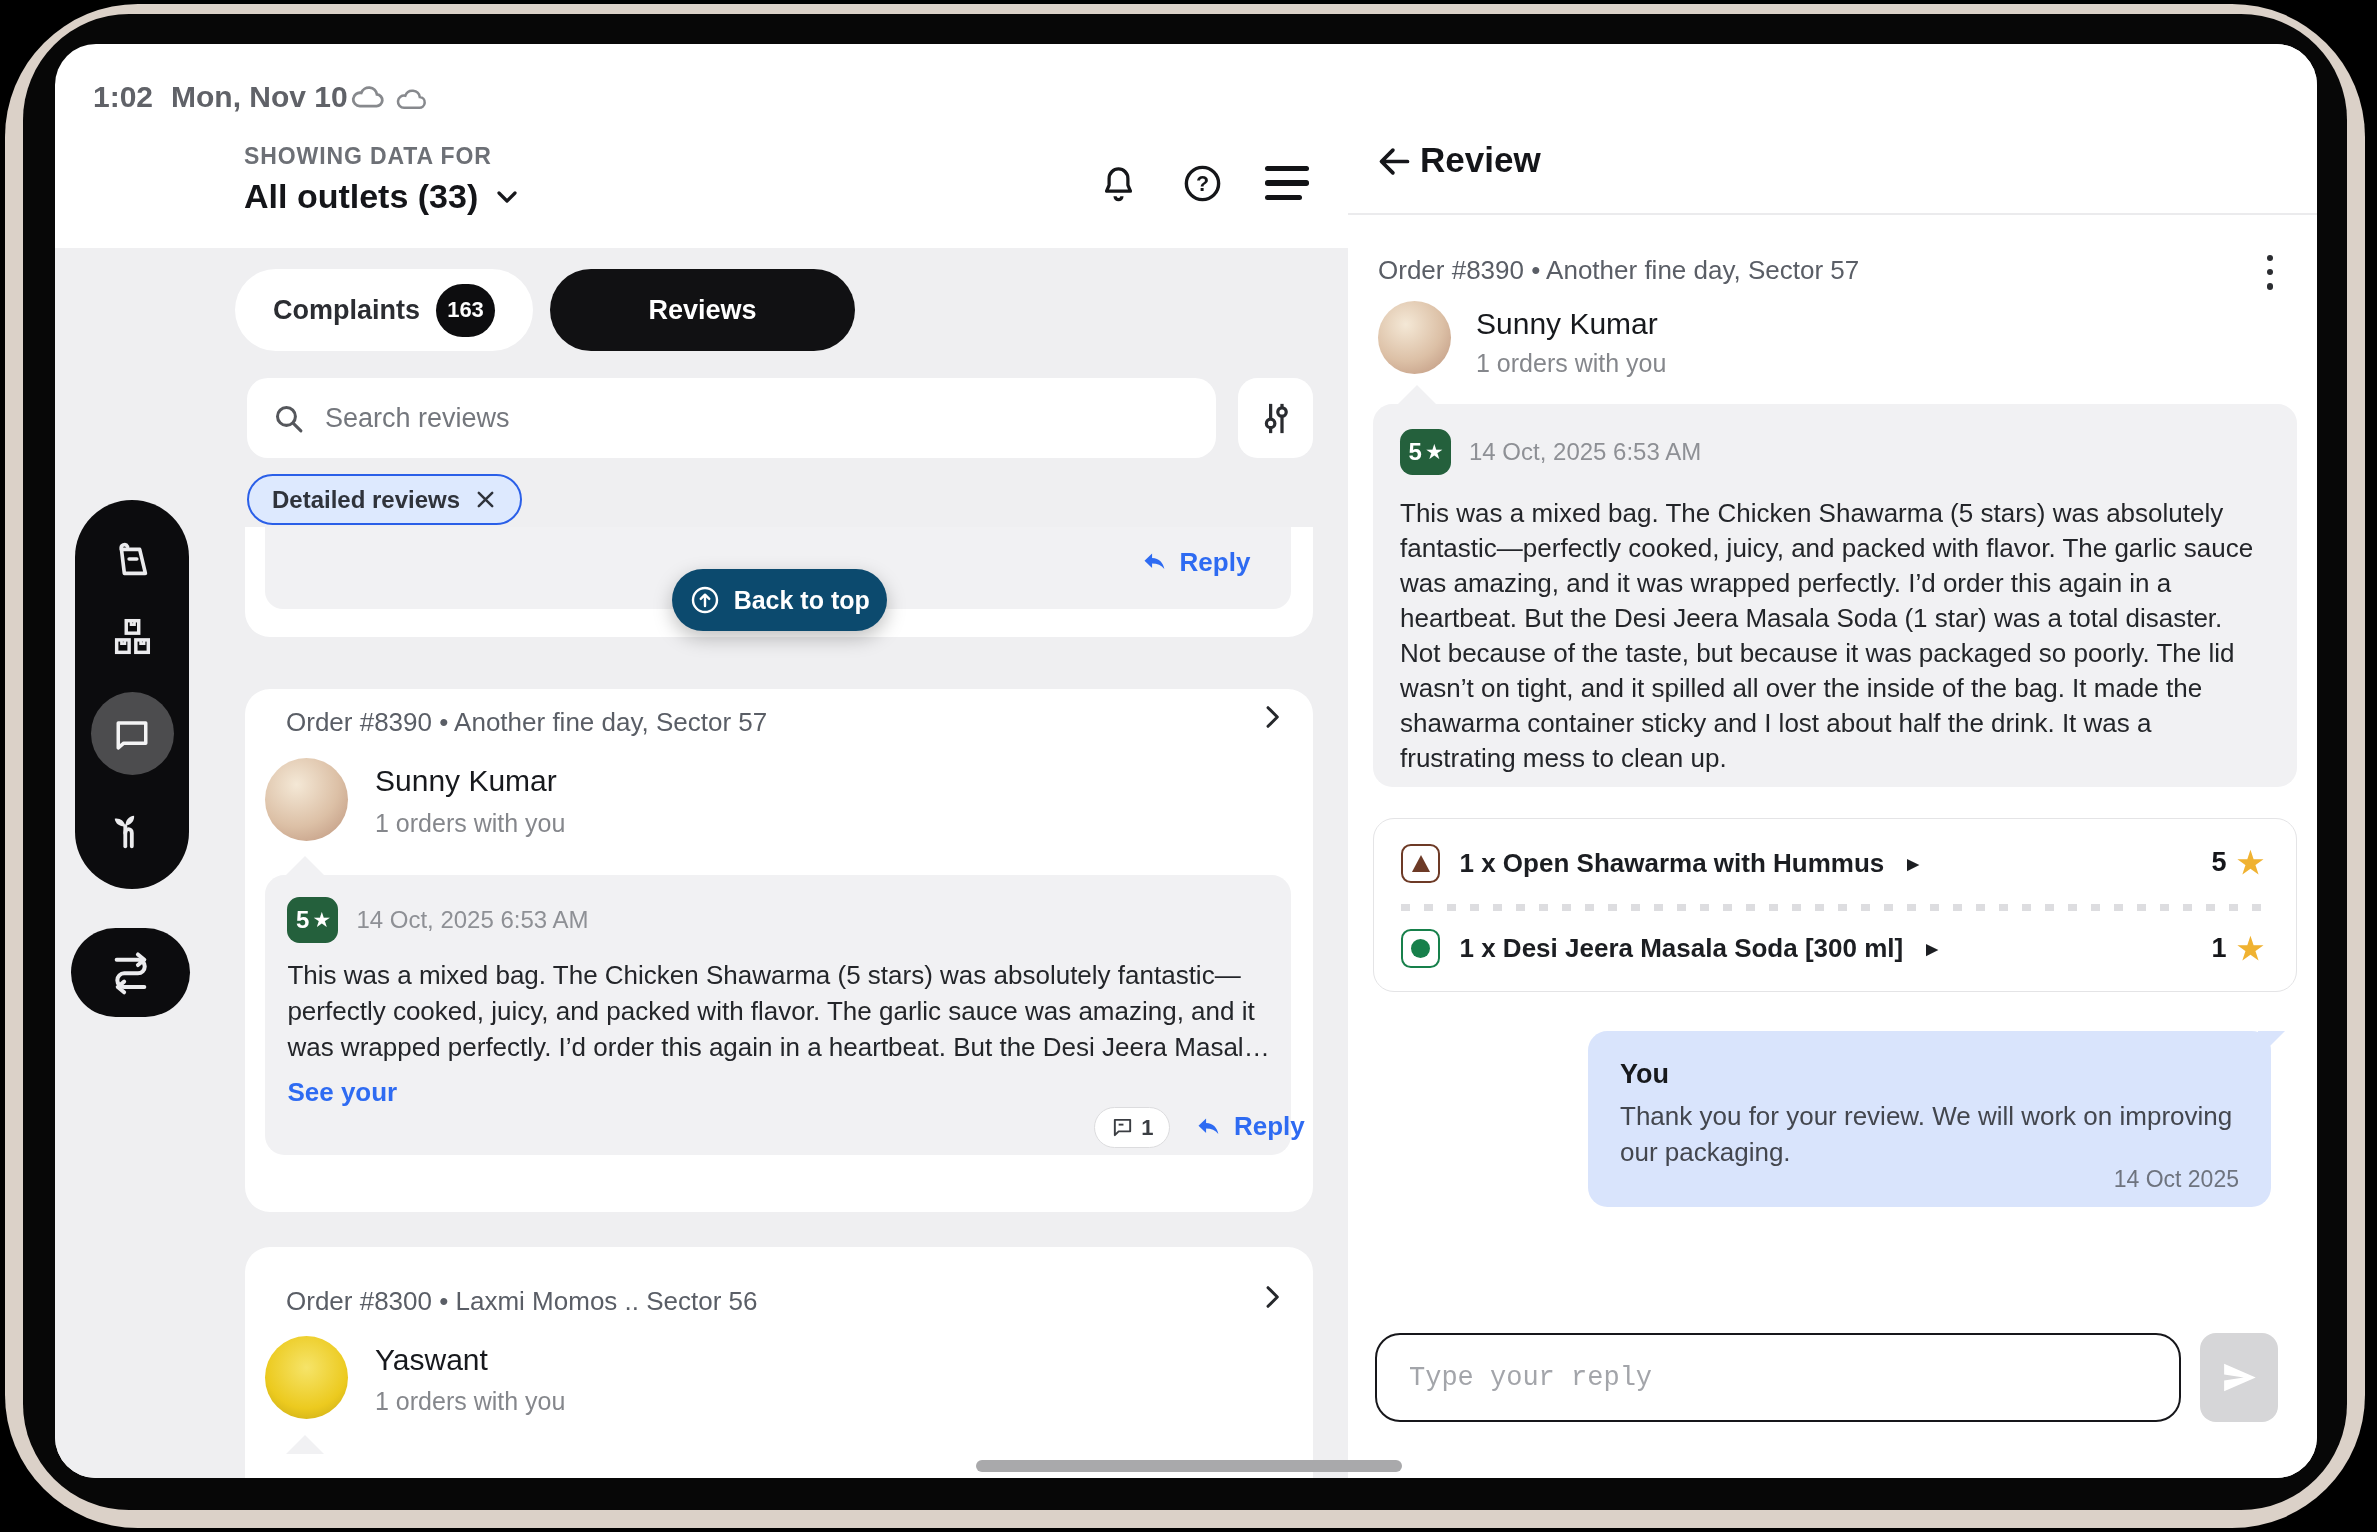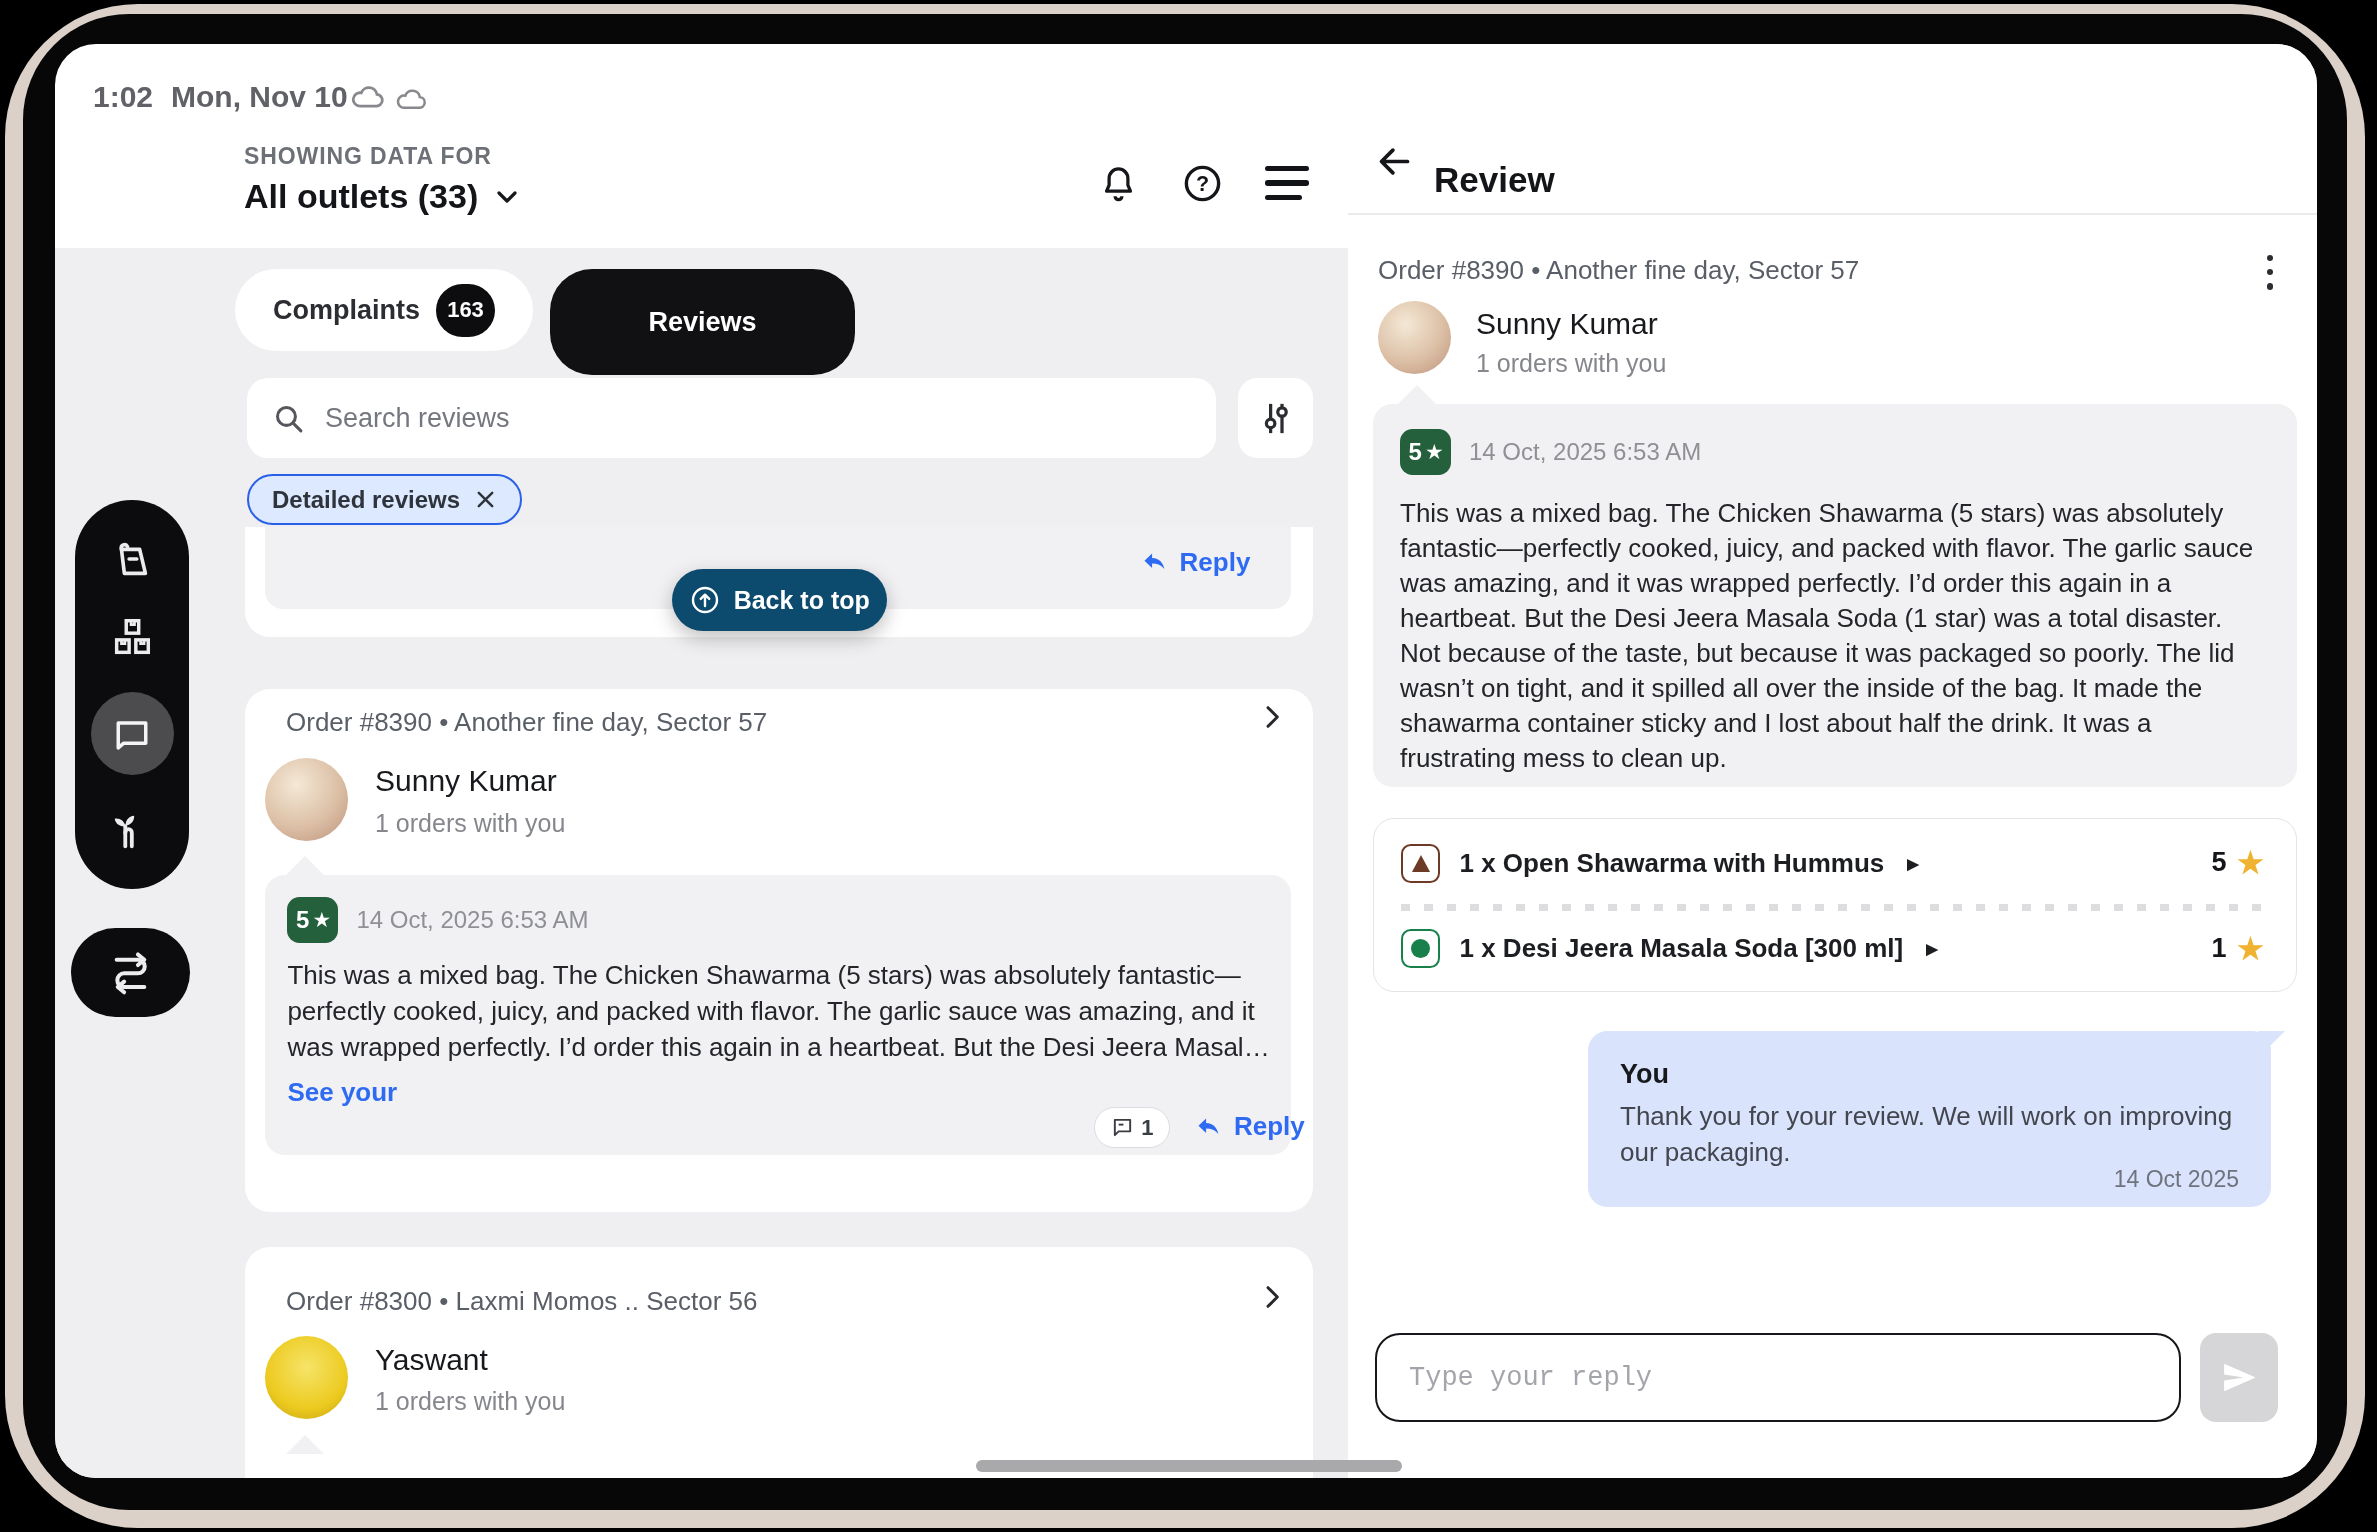--- a/index.html
+++ b/index.html
@@ -282,7 +282,7 @@
             <path d="M20 12H5M11 5l-7 7 7 7" fill="none" stroke="#15161a" stroke-width="2.3" stroke-linecap="round" stroke-linejoin="round"></path>
           </svg>
       </div>
-      <div class="detail-title abs" style="left:86px;top:96px;margin-top:20px;">Review</div>
+      <div class="detail-title abs" style="left:72px;top:96px;">Review</div>
       <div class="abs" style="left:0;top:169px;width:969px;height:1.8px;background:#ebebed;"></div>
 
       <div class="order-line abs" style="left:30px;top:211px;">Order #8390 • Another fine day, Sector 57</div>

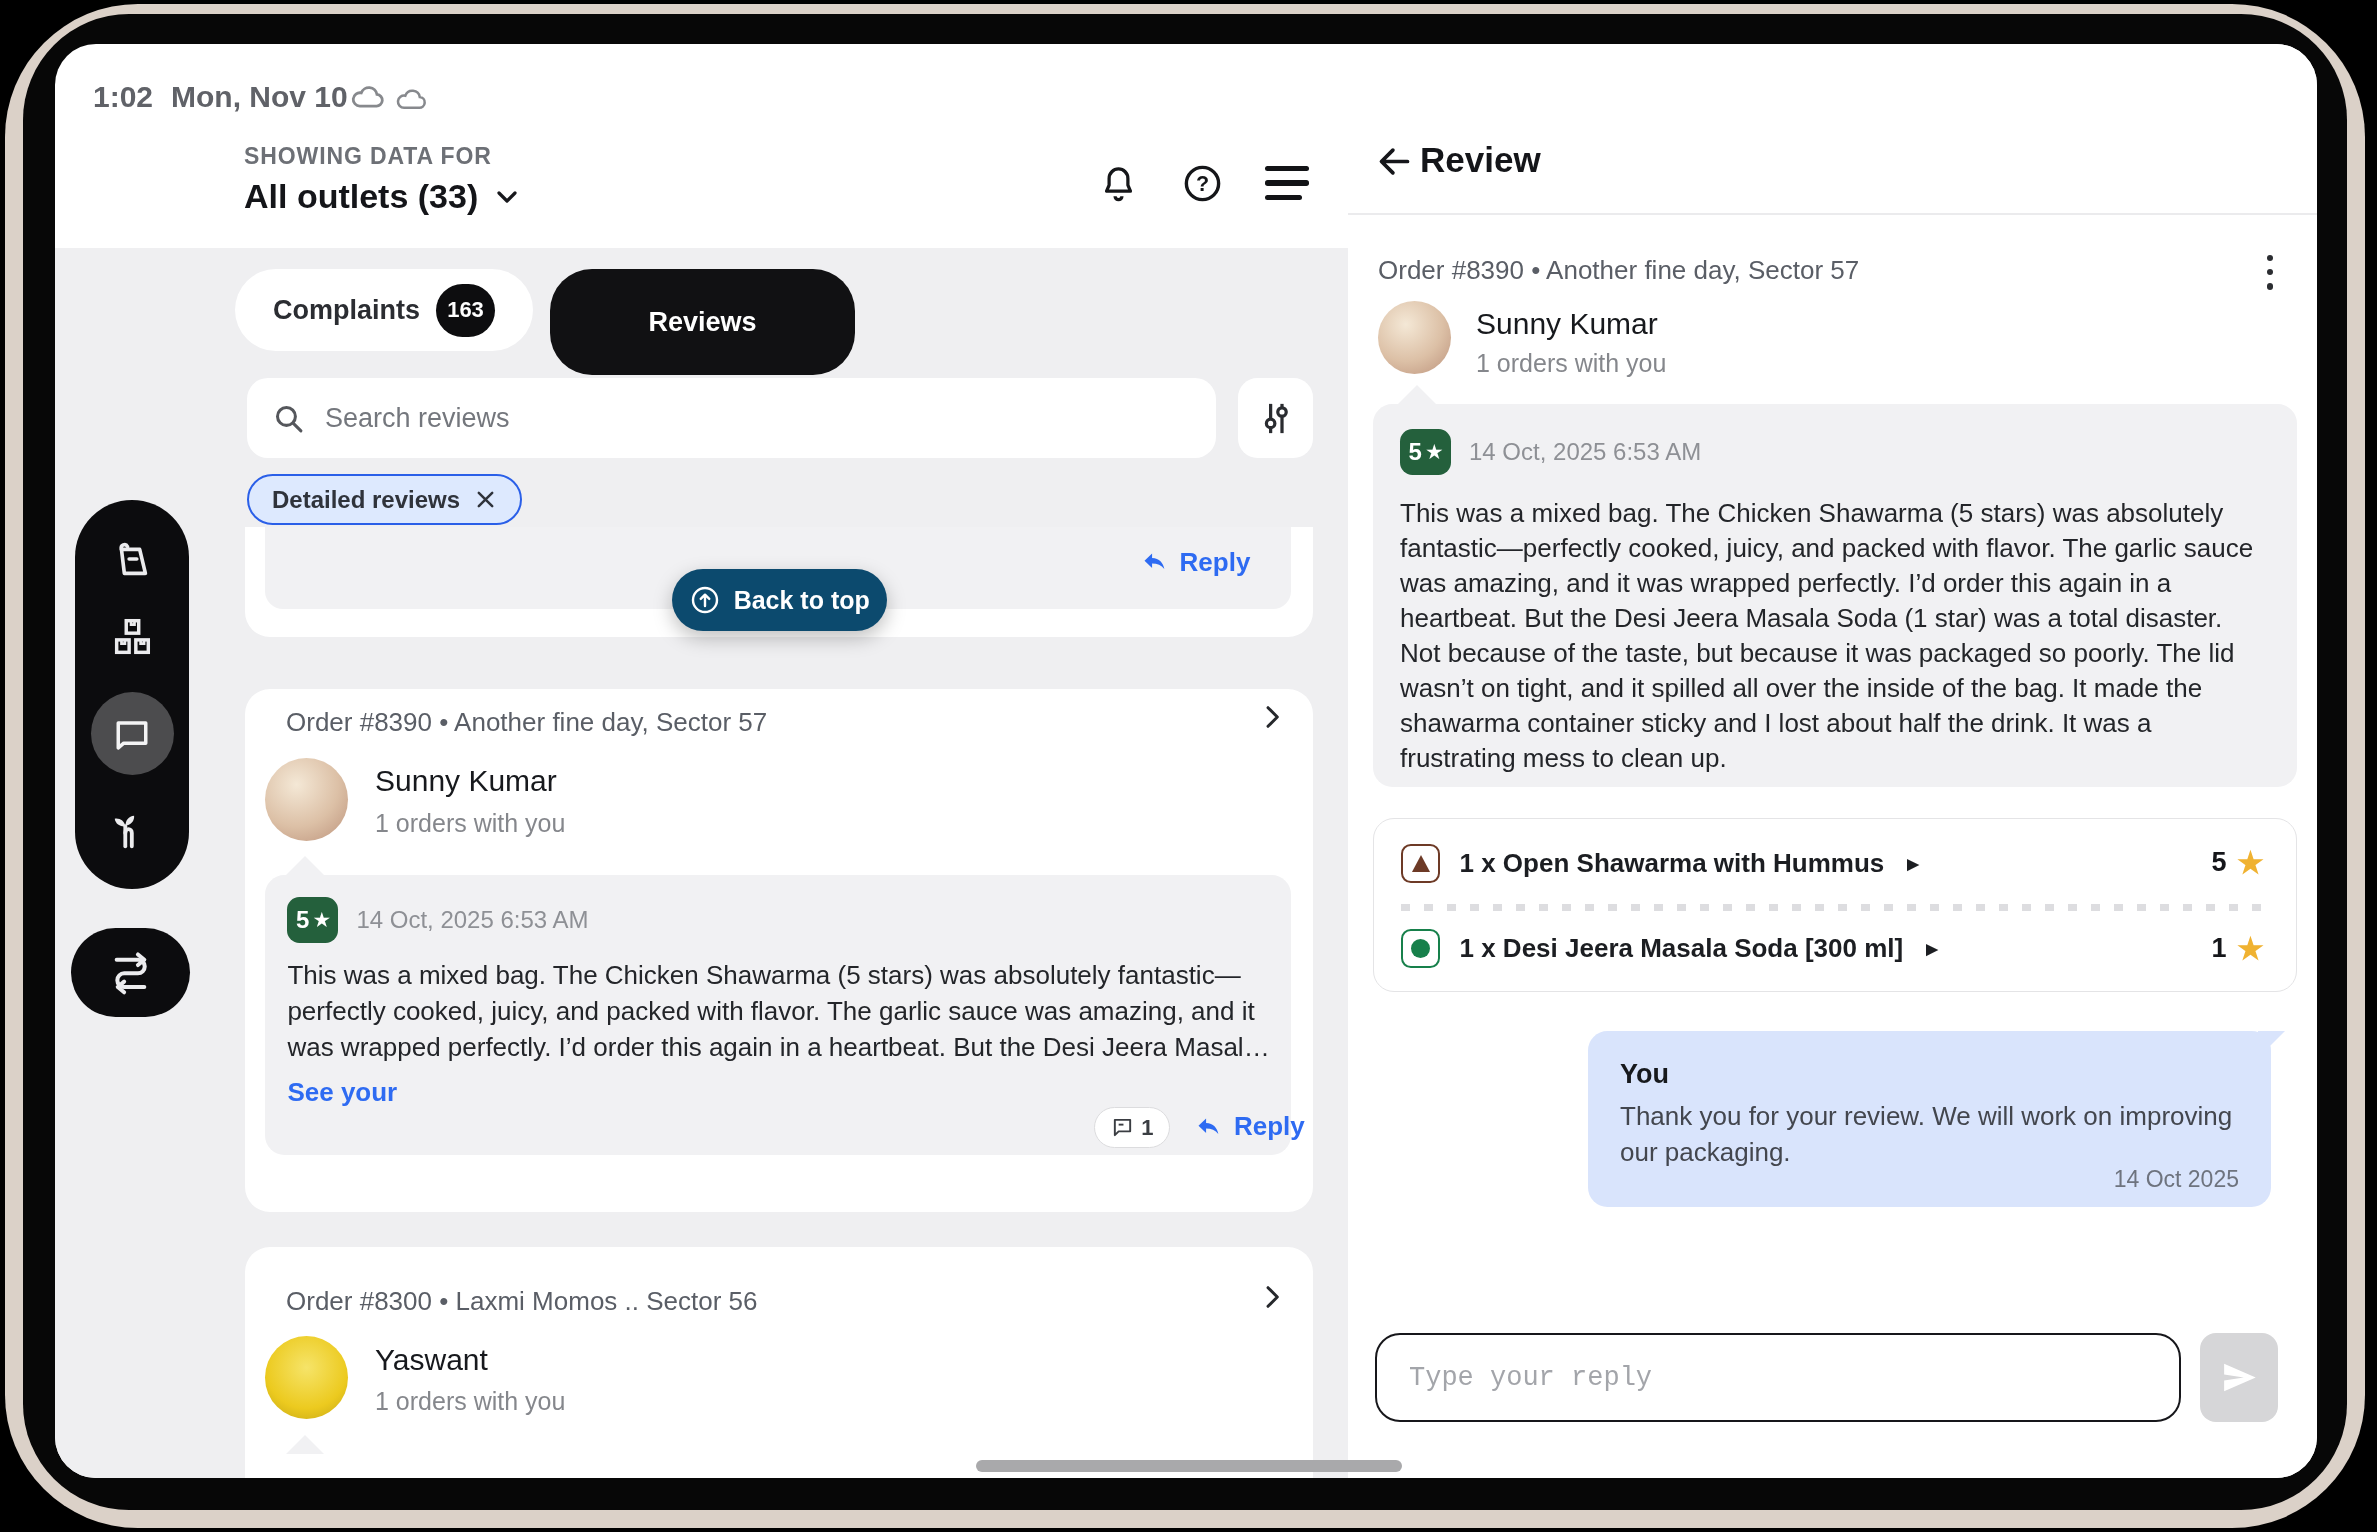--- a/index.html
+++ b/index.html
@@ -143,7 +143,7 @@
         <span>Complaints</span>
         <span class="count-badge">163</span>
       </div>
-      <div class="tab dark abs" style="left:495px;top:21px;width:305px;height:106px;">
+      <div class="tab dark abs" style="left:495px;top:21px;width:305px;height:82px;">
         <span>Reviews</span>
       </div>
 

